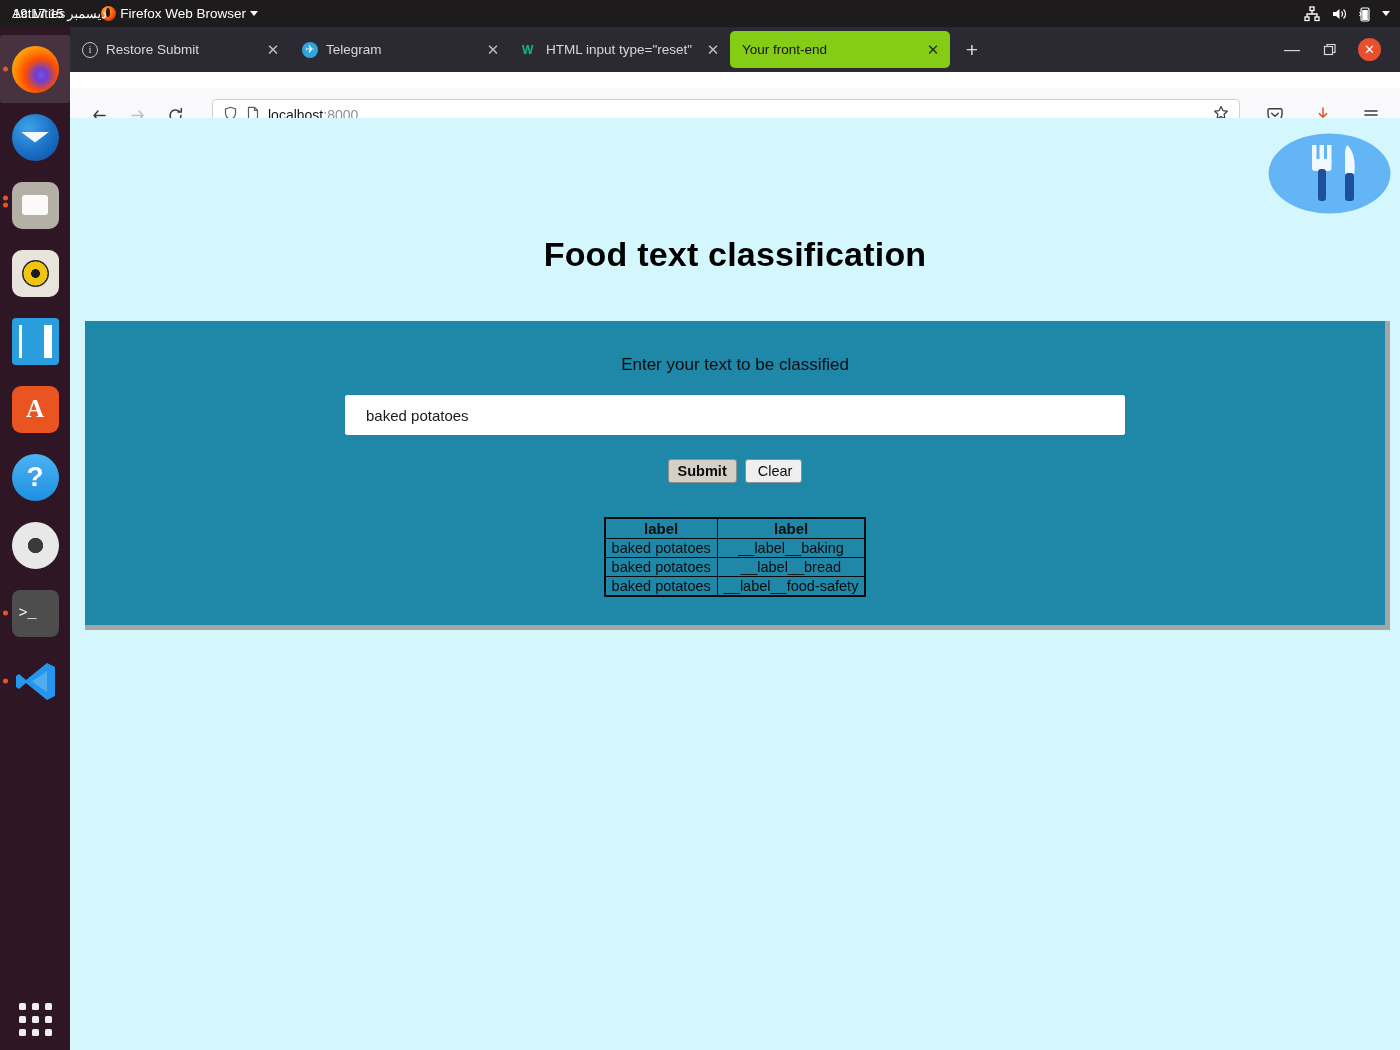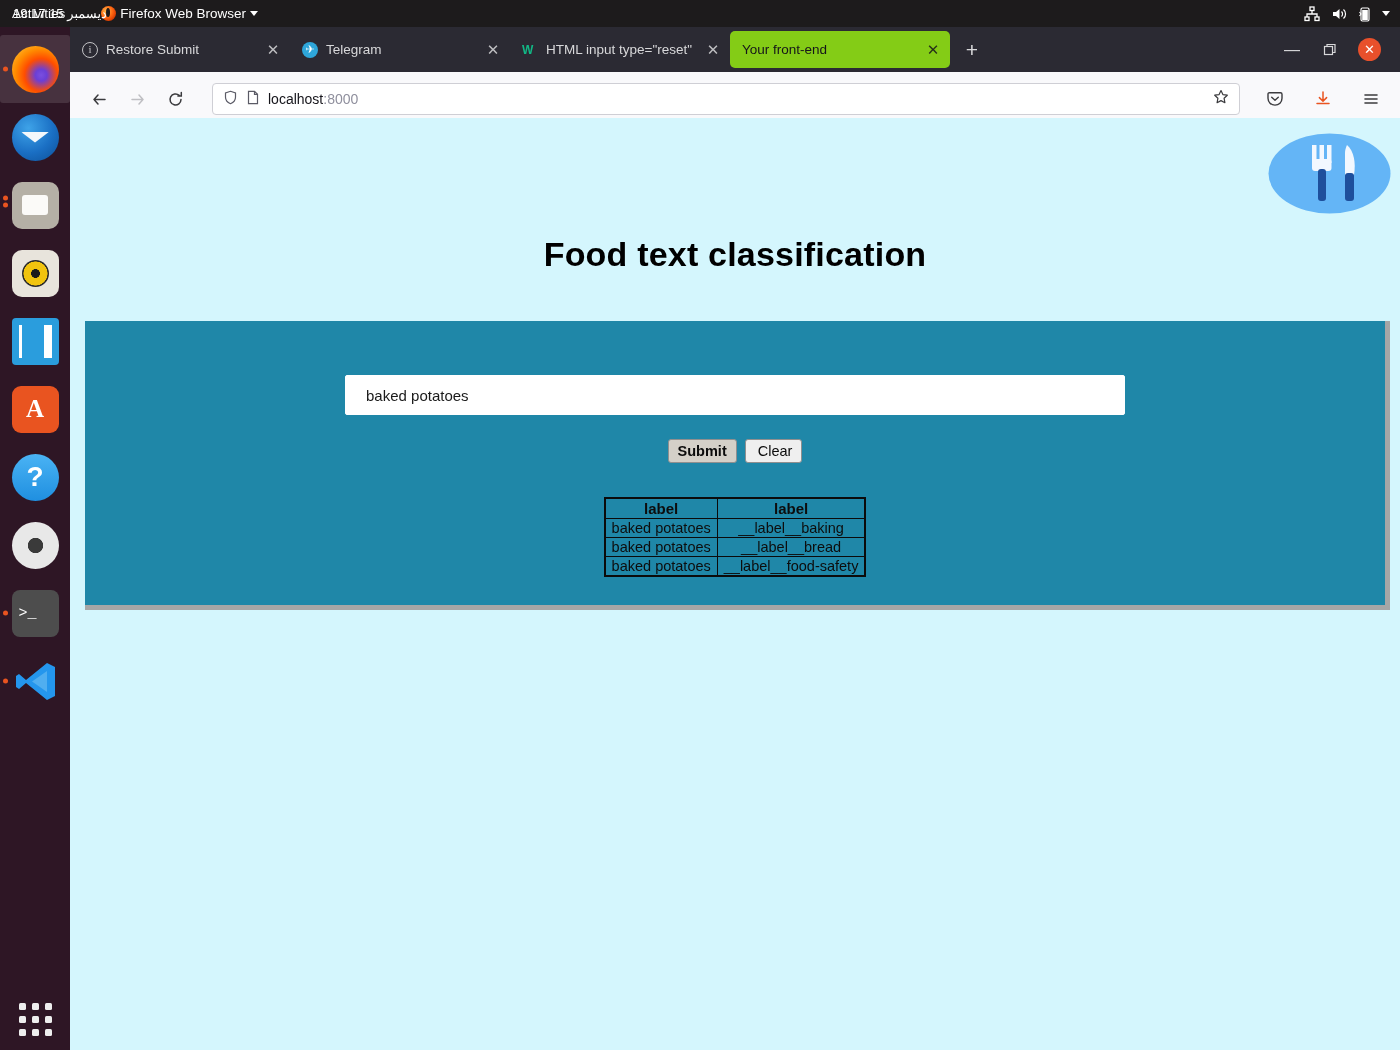--- a/index.html
+++ b/index.html
@@ -199,7 +199,7 @@
   #navbar {
     height: 55px; background: #f9f9fb;
     display: flex; align-items: center; padding: 0 12px;
-    gap: 4px; border-bottom: 1px solid #e2e2e5;
+    gap: 4px; border-bottom: 1px solid #e2e2e5; margin-top: 16px;
   }
   .navbtn {
     width: 34px; height: 34px; display:flex;align-items:center;justify-content:center;

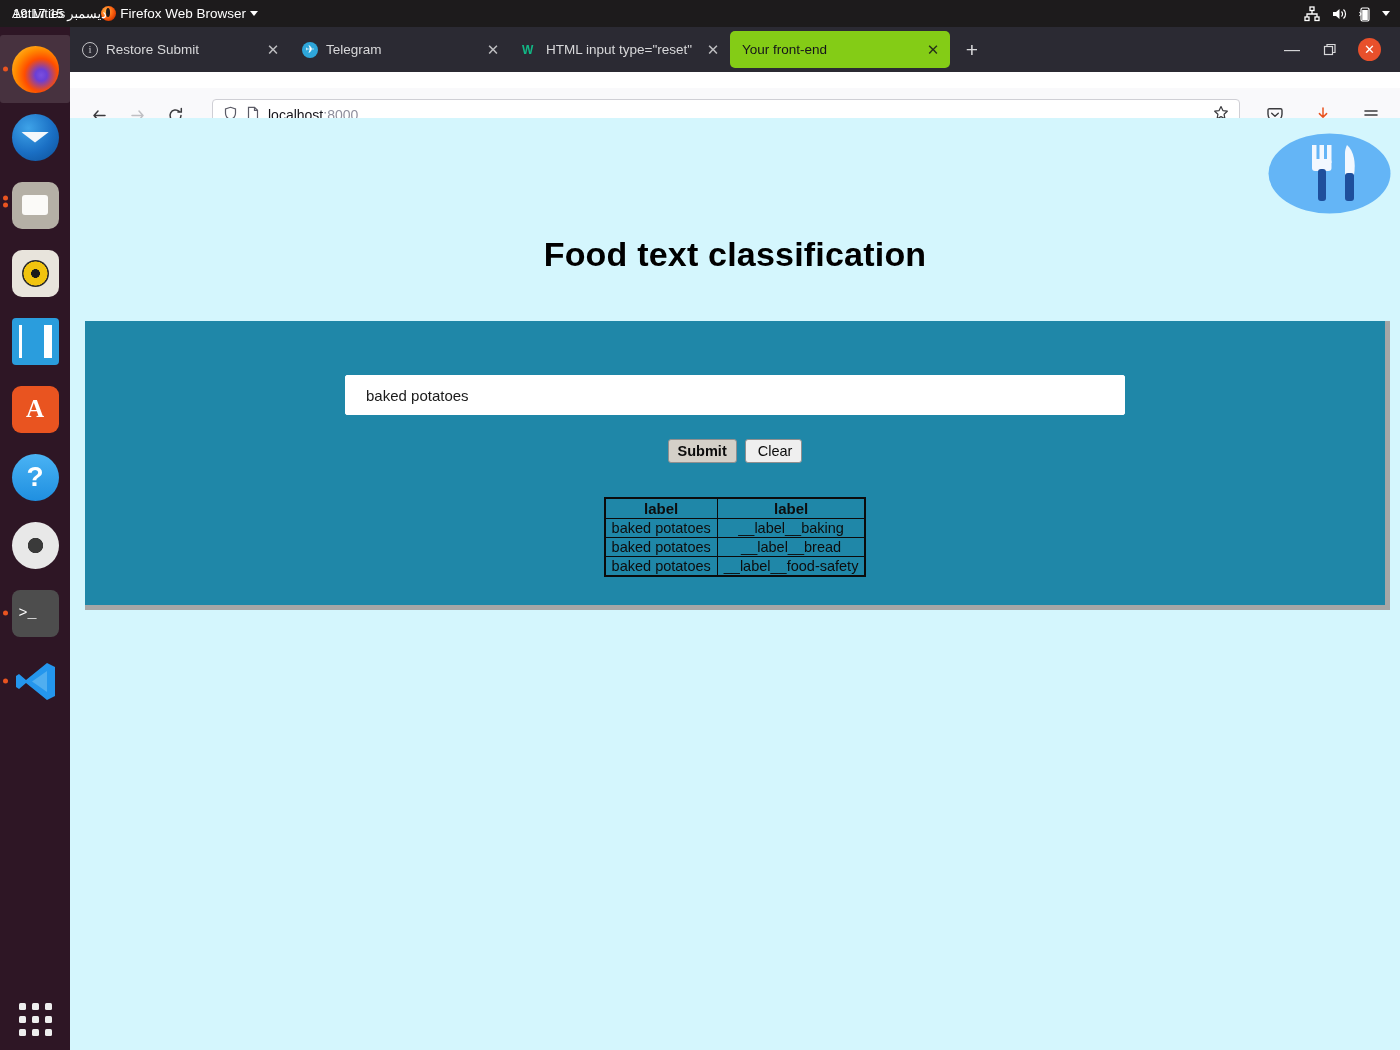--- a/index.html
+++ b/index.html
@@ -507,6 +507,7 @@
     <h1 id="page-title">Food text classification</h1>
 
     <div id="panel">
+      <div id="form-label">Enter your text to be classified</div>
 
       <input id="text-input" type="text" value="baked potatoes" style="">
 

